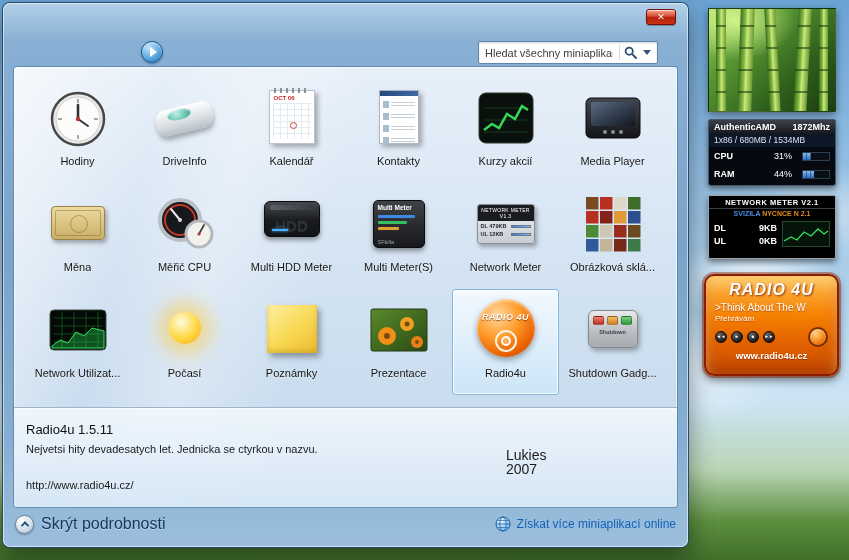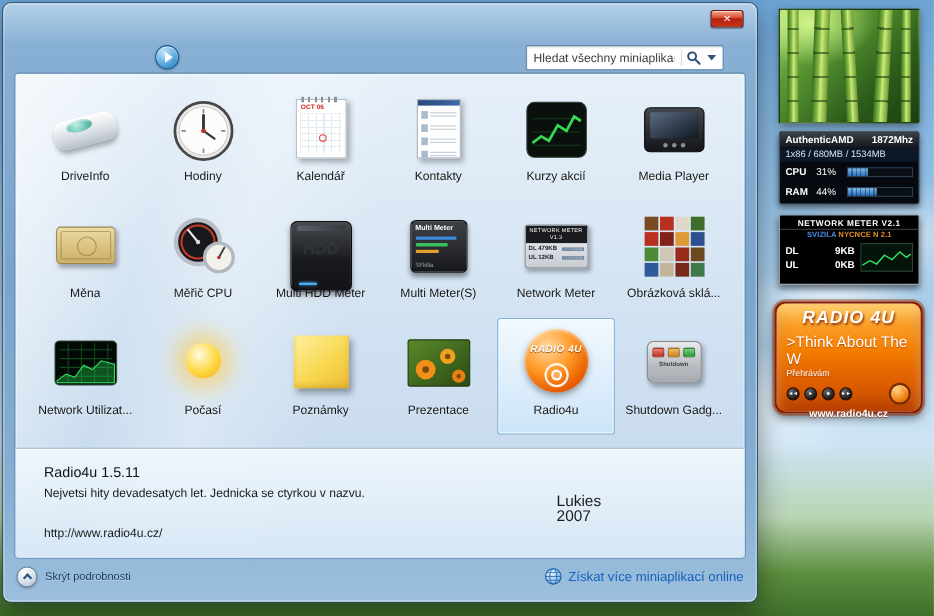--- a/index.html
+++ b/index.html
@@ -225,16 +225,6 @@
 
         <div class="cell">
           <div class="icwrap">
-              <div class="ic">
-            <div class="drv-body"></div>
-                <div class="drv-oval"></div>
-          </div>
-            </div>
-          <div class="glabel">DriveInfo</div>
-        </div>
-
-        <div class="cell">
-          <div class="icwrap">
               <svg class="ic" viewBox="0 0 64 64">
             <circle cx="32" cy="33" r="26" fill="#e9e9e7" stroke="#474747" stroke-width="2.5"></circle>
             <circle cx="32" cy="33" r="22" fill="#fcfcfa" stroke="#cfcfcd" stroke-width="1"></circle>
@@ -250,6 +240,16 @@
           </svg>
             </div>
           <div class="glabel">Hodiny</div>
+        </div>
+
+        <div class="cell">
+          <div class="icwrap">
+              <div class="ic">
+            <div class="drv-body"></div>
+                <div class="drv-oval"></div>
+          </div>
+            </div>
+          <div class="glabel">DriveInfo</div>
         </div>
 
         <div class="cell">

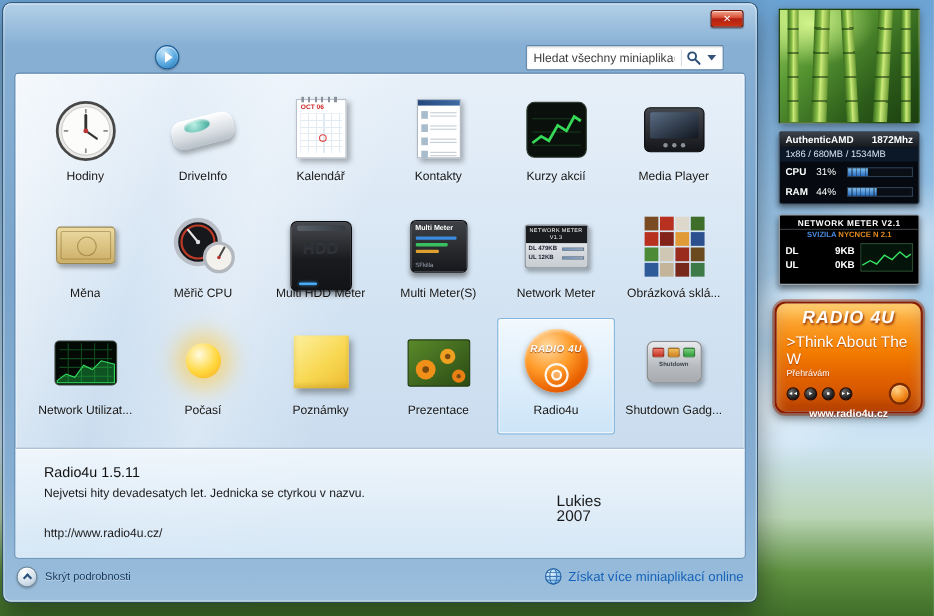--- a/index.html
+++ b/index.html
@@ -163,7 +163,7 @@
   .cpu-r2{height:13px;line-height:13px;padding:0 5px;font-size:8.5px;color:#d8e4f0;background:#0c1828;}
   .cpu-r3{display:flex;align-items:center;gap:4px;height:18px;padding:0 5px;}
   .cpu-r3 .cl{font-size:9px;font-weight:bold;width:24px;}
-  .cpu-r3 .cv{font-size:9px;width:24px;}
+  .cpu-r3 .cv{font-size:9px;width:24px;margin-left:32px;}
   .track{flex:1;height:9px;border:1px solid #2c3e52;background:#0a0f16;position:relative;}
   .fill{display:block;height:100%;width:0;
     background:repeating-linear-gradient(90deg, transparent 0 3px, rgba(0,0,0,.35) 3px 4px),linear-gradient(180deg,#7fc0f0,#2a6cc0);}

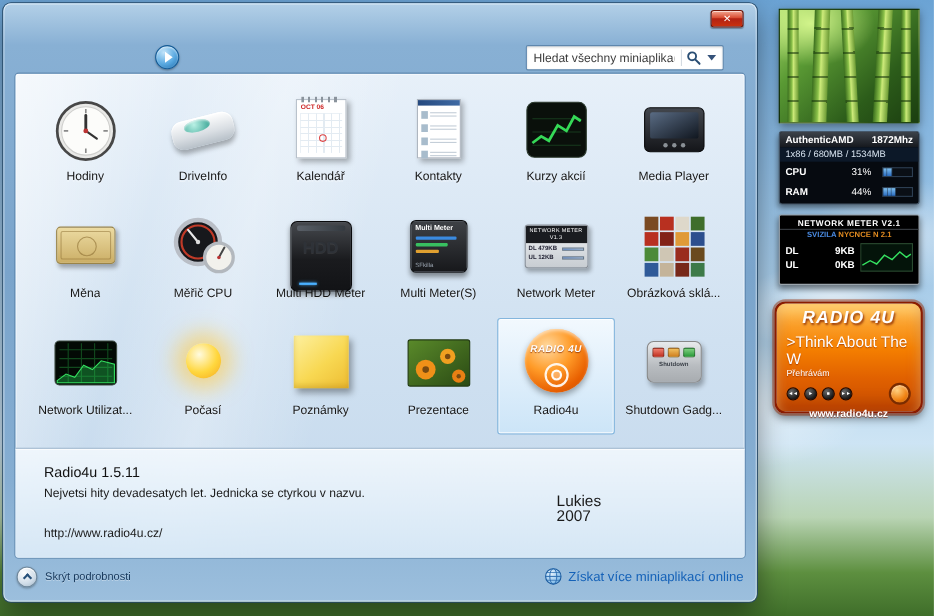--- a/index.html
+++ b/index.html
@@ -79,7 +79,7 @@
   .cur::before{content:"";position:absolute;inset:3px;border:1px solid rgba(140,110,50,.5);border-radius:2px;}
   .cur::after{content:"";position:absolute;left:50%;top:50%;width:16px;height:16px;margin:-8px 0 0 -8px;border:1px solid rgba(140,110,50,.6);border-radius:50%;}
 
-  .hdd{position:absolute;left:4px;top:9px;width:56px;height:64px;border-radius:6px;
+  .hdd{position:absolute;left:4px;top:9px;width:56px;height:36px;border-radius:6px;
     background:linear-gradient(180deg,#46494e,#1a1b1e 55%,#121316);border:1px solid #0a0b0d;box-shadow:0 3px 5px rgba(0,0,0,.4);}
   .hdd-strip{position:absolute;top:3px;left:5px;right:5px;height:5px;background:linear-gradient(90deg,#5a6068,#343a40);border-radius:2px;}
   .hdd-txt{position:absolute;width:100%;text-align:center;top:15px;font-size:15px;font-weight:800;color:#2e3238;text-shadow:0 1px 0 rgba(255,255,255,.08);}

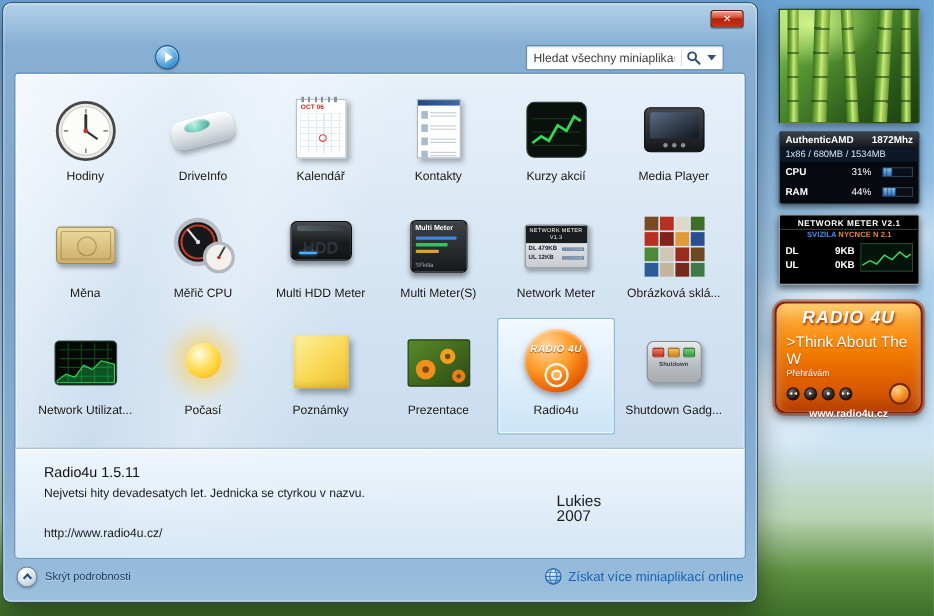--- a/index.html
+++ b/index.html
@@ -186,7 +186,7 @@
     box-shadow:0 0 0 2px rgba(150,40,0,.45), inset 0 8px 12px rgba(255,225,150,.5), inset 0 -8px 12px rgba(150,40,0,.4), 0 4px 9px rgba(0,0,0,.5);}
   .rg-logo{font-size:16px;font-weight:bold;font-style:italic;color:#fff;text-align:center;letter-spacing:1px;
     text-shadow:1px 1px 2px rgba(130,35,0,.85);}
-  .rg-track{font-size:14px;color:#fff;margin-top:3px;text-shadow:0 1px 1px rgba(130,35,0,.6);}
+  .rg-track{font-size:10px;color:#fff;margin-top:3px;text-shadow:0 1px 1px rgba(130,35,0,.6);}
   .rg-status{font-size:8px;color:#fff;margin-top:1px;text-shadow:0 1px 1px rgba(130,35,0,.6);}
   .rg-controls{display:flex;align-items:center;gap:4px;margin-top:4px;}
   .rg-btn{width:12px;height:12px;border-radius:50%;border:1px solid #200800;color:#fff;font-size:4.5px;line-height:10px;text-align:center;

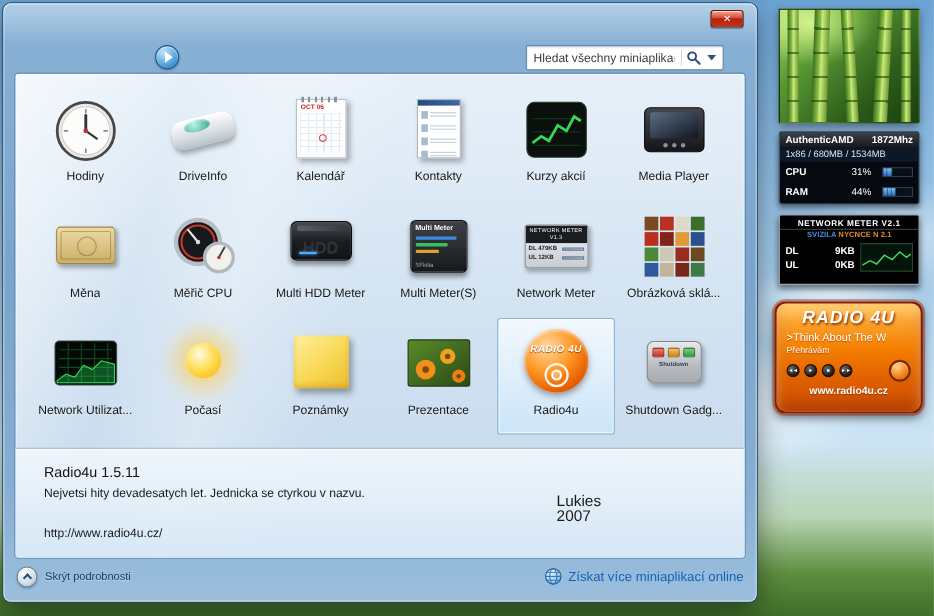--- a/index.html
+++ b/index.html
@@ -123,7 +123,7 @@
   .sd-label{text-align:center;font-size:5.5px;color:#3a4048;margin-top:4px;font-weight:bold;}
 
   
-  .details{position:absolute;left:0;right:0;top:340px;bottom:0;padding:14px 26px;
+  .details{position:absolute;left:0;right:0;top:340px;bottom:0;padding:14px 12px;
     border-top:1px solid rgba(100,130,160,.5);box-shadow:inset 0 1px 0 rgba(255,255,255,.7);
     background:linear-gradient(180deg,rgba(242,248,253,.9),rgba(215,232,246,.9));}
   .d-title{font-size:13px;color:#111;margin-bottom:6px;}

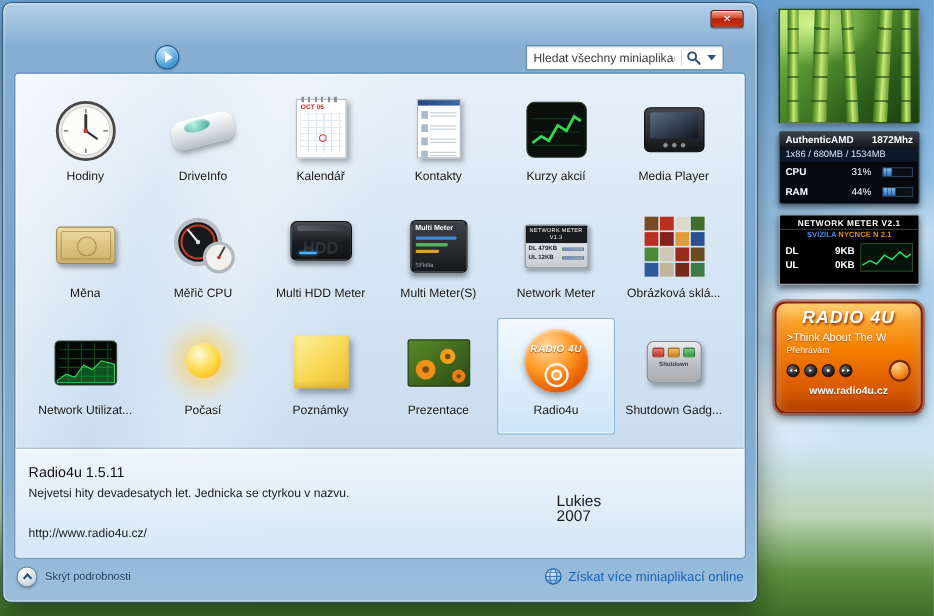--- a/index.html
+++ b/index.html
@@ -138,7 +138,7 @@
     background:radial-gradient(circle at 35% 28%,#fff,#cfdce8 60%,#9fb4c6);border:1px solid #6e8699;
     display:flex;align-items:center;justify-content:center;box-shadow:inset 0 1px 1px #fff, 0 1px 2px rgba(0,0,0,.3);}
   .chev-up{width:6px;height:6px;border-left:2px solid #27517a;border-top:2px solid #27517a;transform:rotate(45deg) translate(1px,1px);}
-  .hide-label{font-size:10px;color:#14365a;text-shadow:0 1px 0 rgba(255,255,255,.4);}
+  .hide-label{font-size:16px;color:#14365a;text-shadow:0 1px 0 rgba(255,255,255,.4);}
   .online-group{display:flex;align-items:center;gap:6px;cursor:pointer;}
   .link-text{font-size:12px;color:#1562b8;}
 

